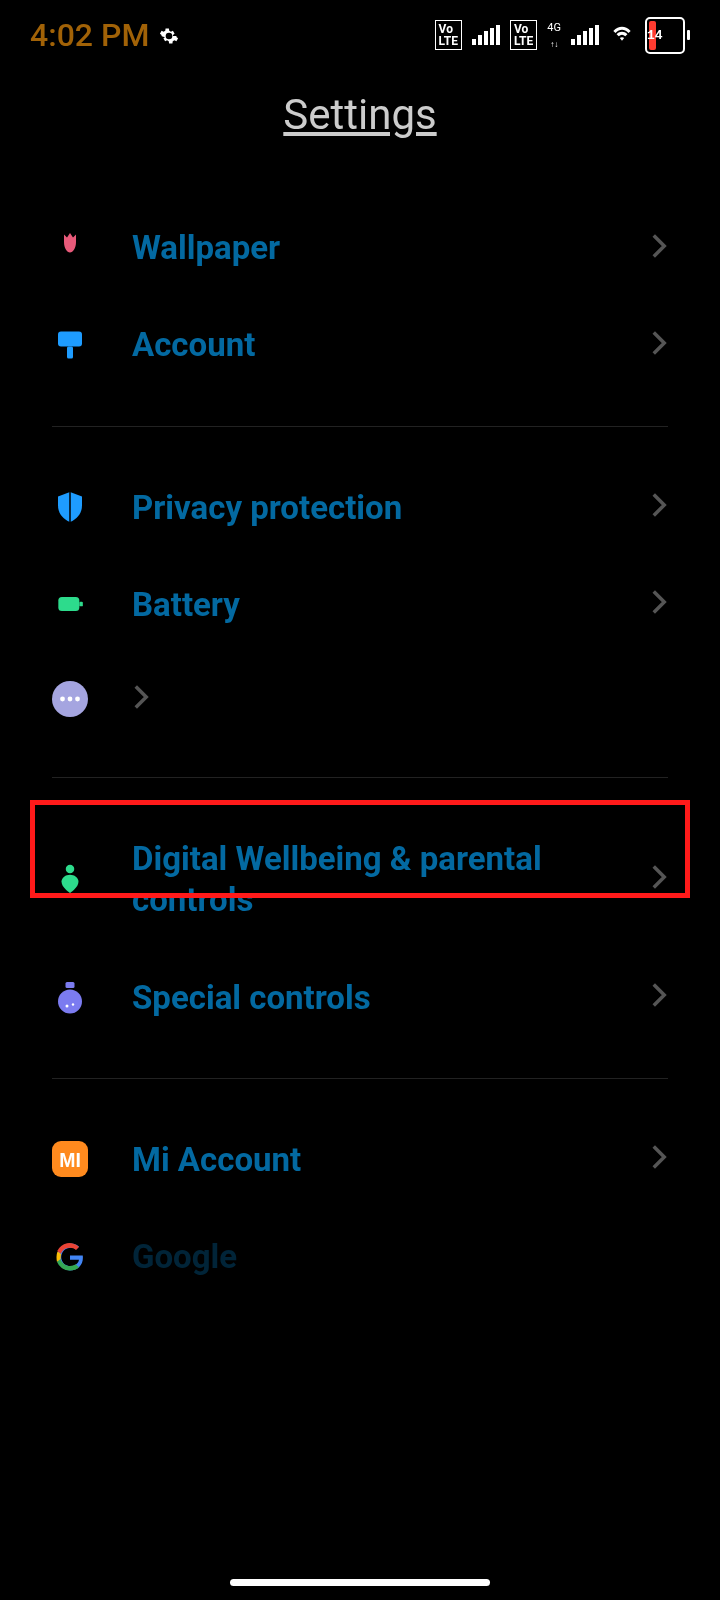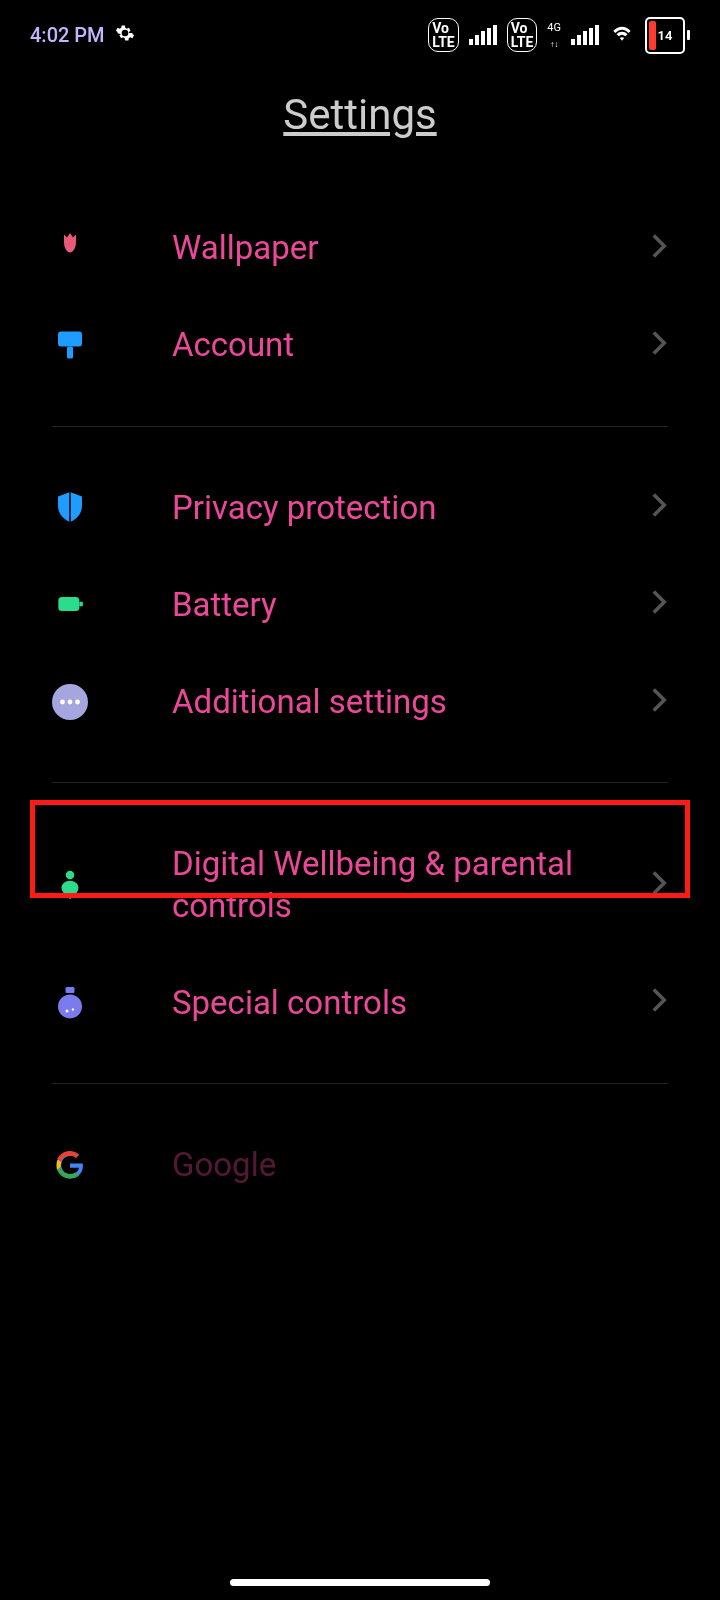--- a/index.html
+++ b/index.html
@@ -23,9 +23,9 @@
       display: flex;
       align-items: center;
       gap: 10px;
-      font-size: 20px;
+      font-size: 32px;
       font-weight: 500;
-      color: #c4b5fd;
+      color: #a16207;
     }
     .status-right {
       display: flex;

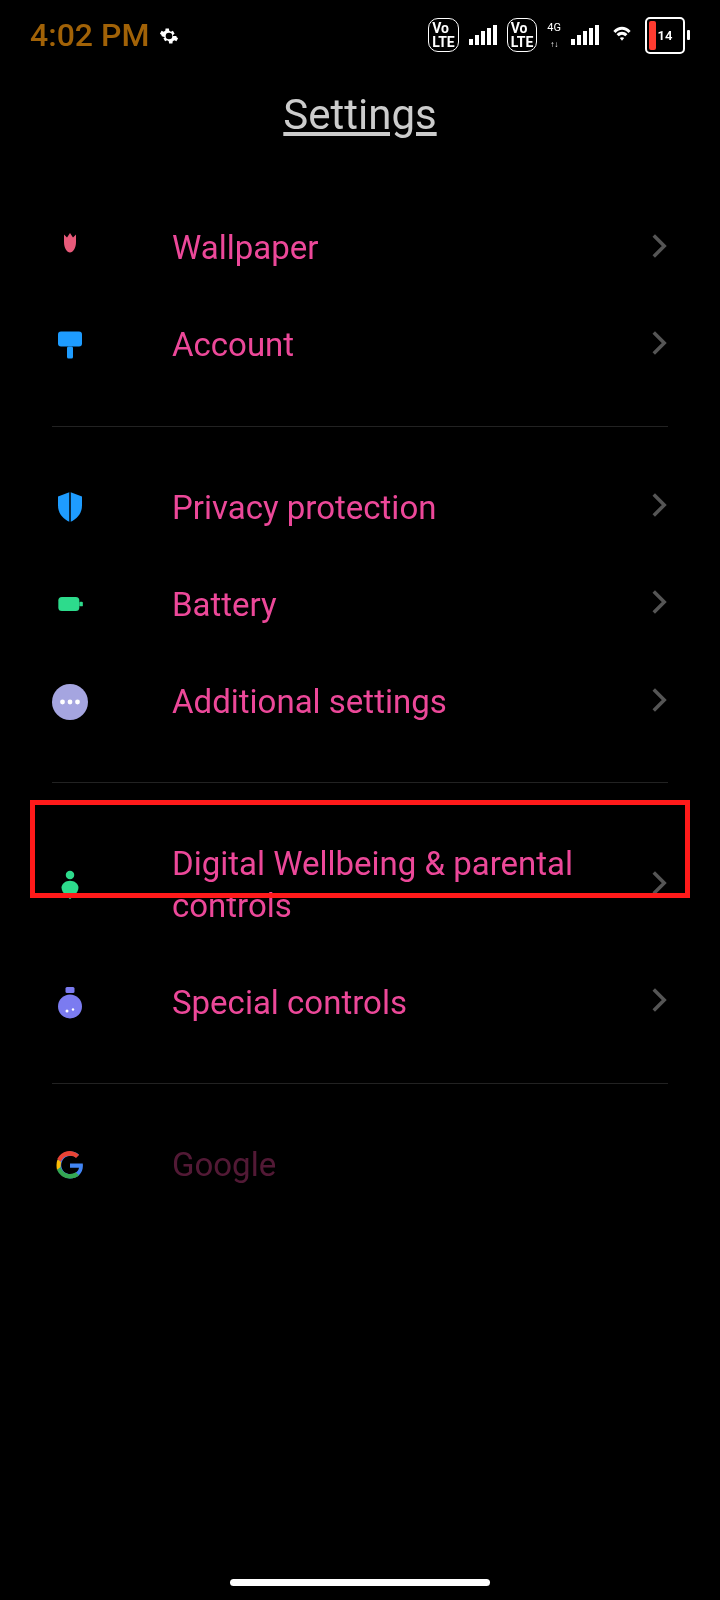--- a/index.html
+++ b/index.html
@@ -49,8 +49,8 @@
     .signal-bars span:nth-child(5){height:20px;}
     .volte-badge {
       border: 1.5px solid #fff;
-      border-radius: 10px;
-      font-size: 14px;
+      border-radius: 0;
+      font-size: 12px;
       line-height: 1;
       padding: 2px 3px;
       display: inline-flex;

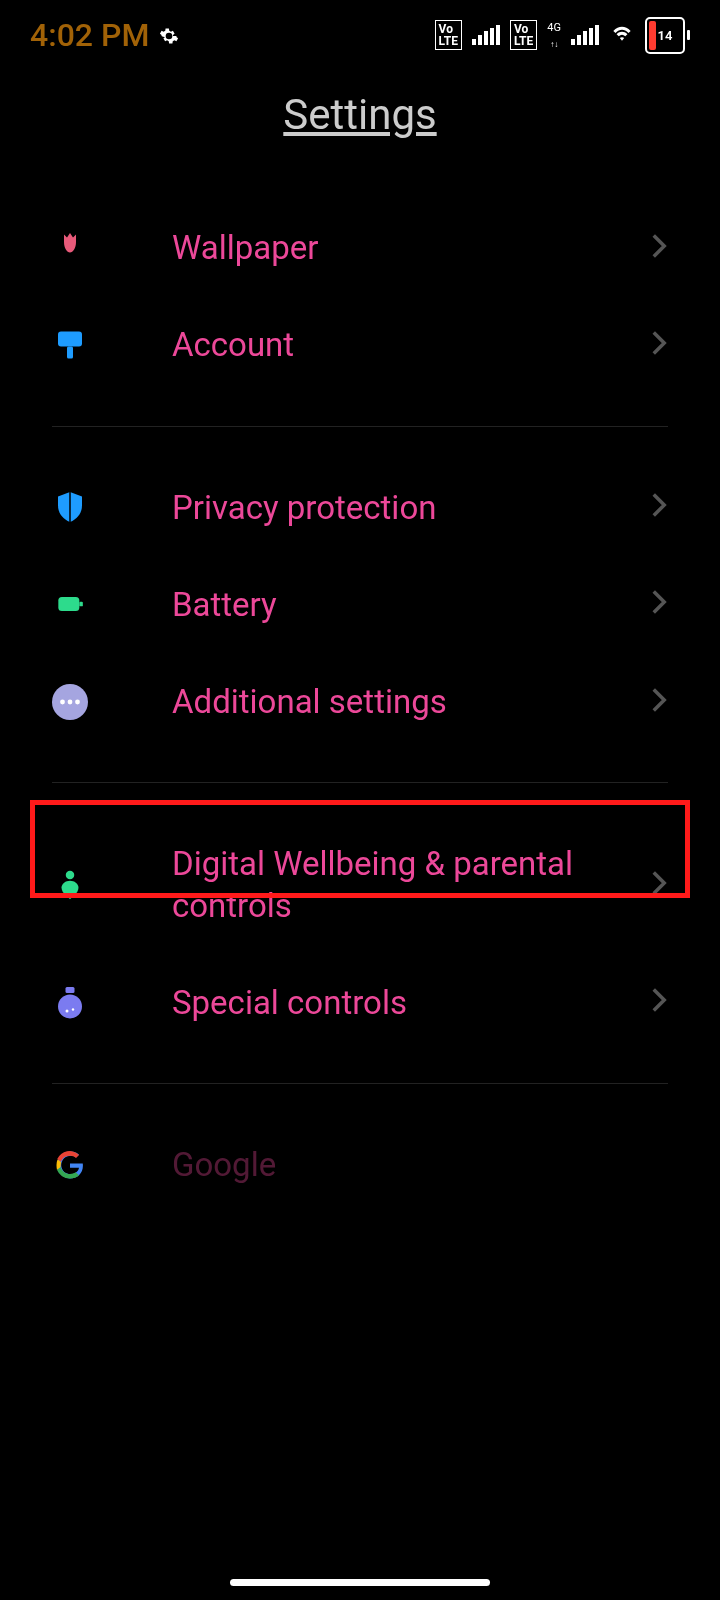--- a/index.html
+++ b/index.html
@@ -74,7 +74,7 @@
       position: relative;
       display: flex;
       align-items: center;
-      justify-content: center;
+      font-family: Liberation Mono, monospace;
     }
     .battery-fill {
       position: absolute;

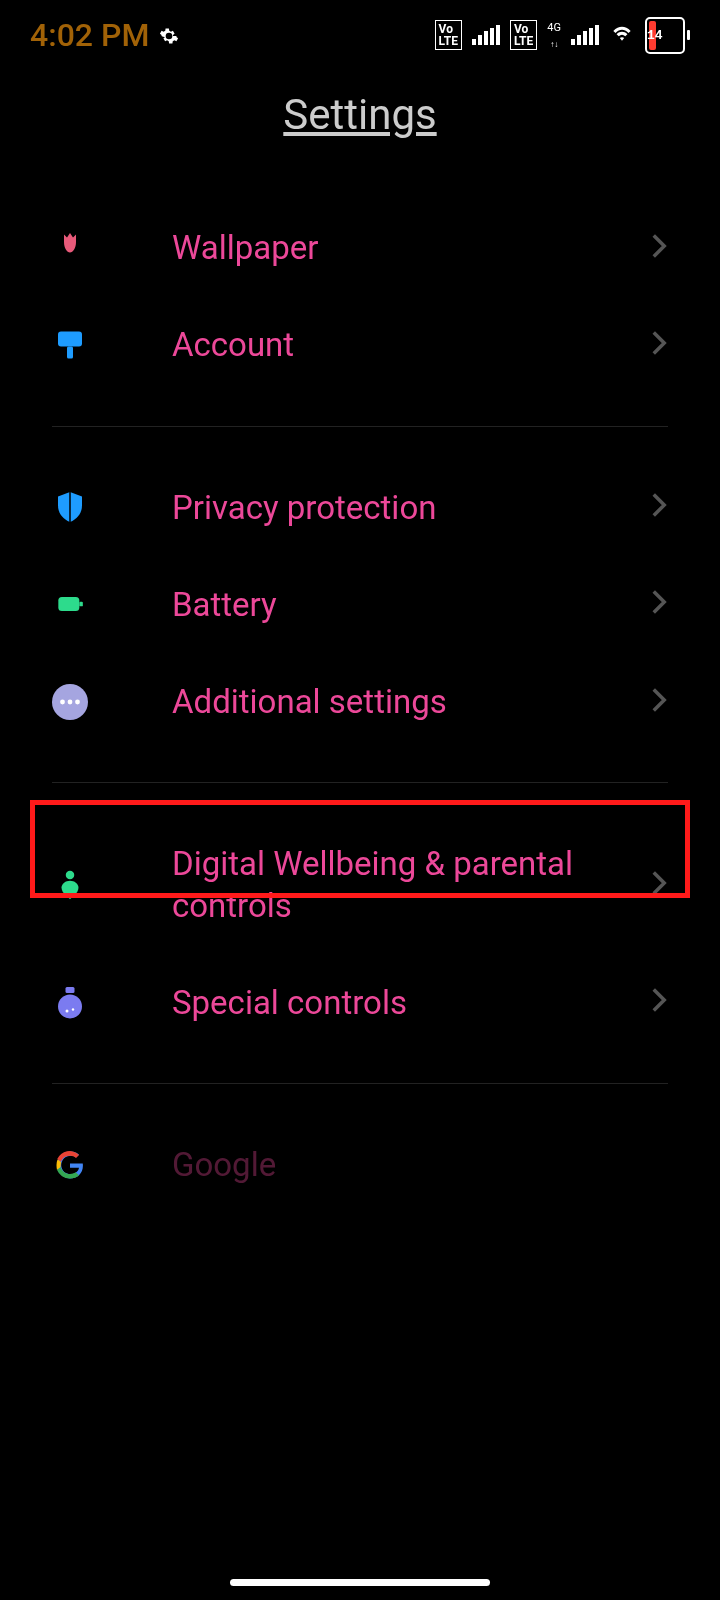--- a/index.html
+++ b/index.html
@@ -123,10 +123,9 @@
     .row-label {
       flex: 1;
       font-size: 33px;
-      color: #ec4899;
-      font-weight: 400;
+      color: #0369a1;
+      font-weight: 700;
       line-height: 1.25;
-      margin-left: 40px;
     }
     .chevron {
       color: #555;

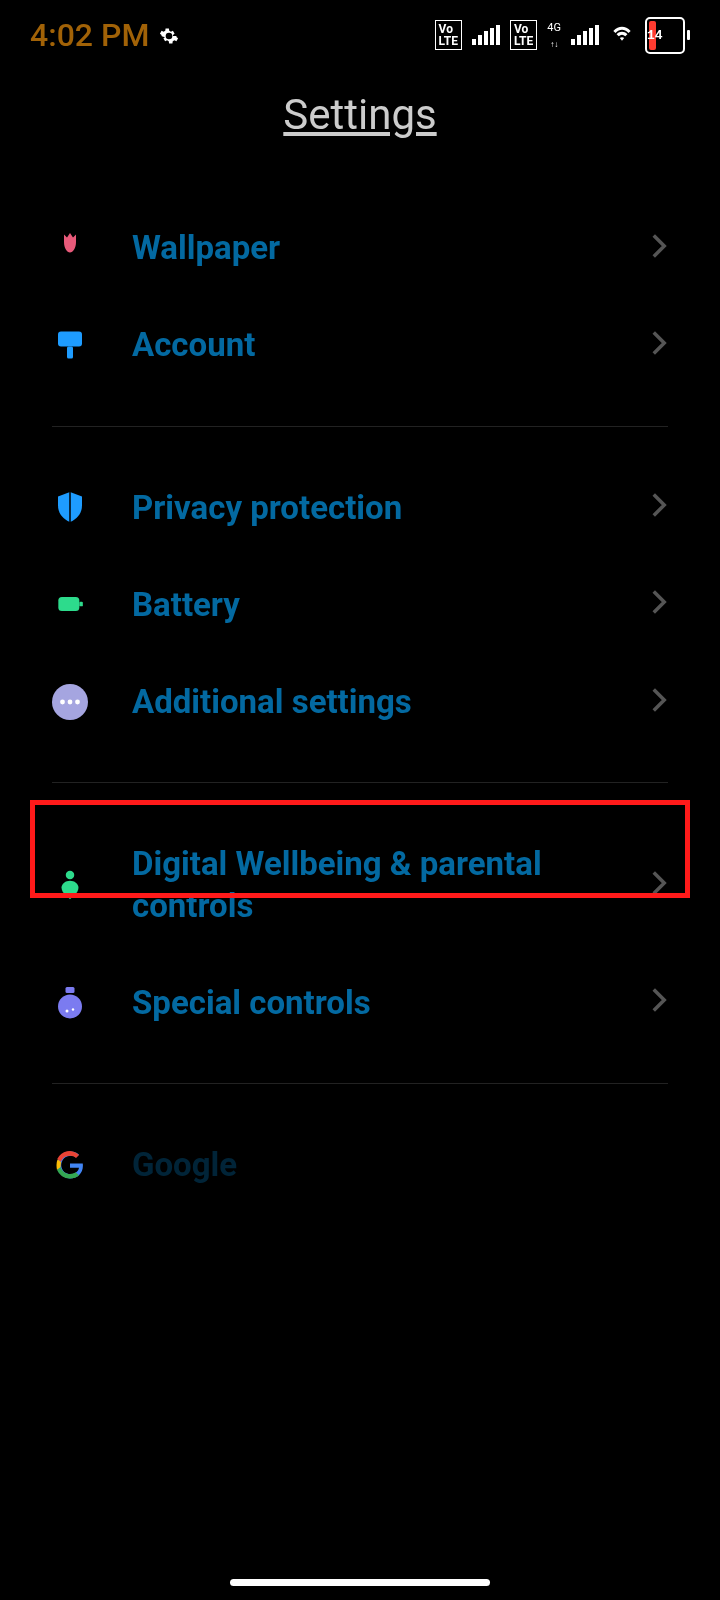--- a/index.html
+++ b/index.html
@@ -281,7 +281,6 @@
           <circle cx="17" cy="12" r="1.6" fill="#fff"></circle>
         </svg>
     </span>
-    <span class="row-label">Additional settings</span>
     <span class="chevron">
       <svg width="18" height="28" viewBox="0 0 10 16" fill="none" stroke="#555" stroke-width="2">
           <path d="M2 2l6 6-6 6"></path>

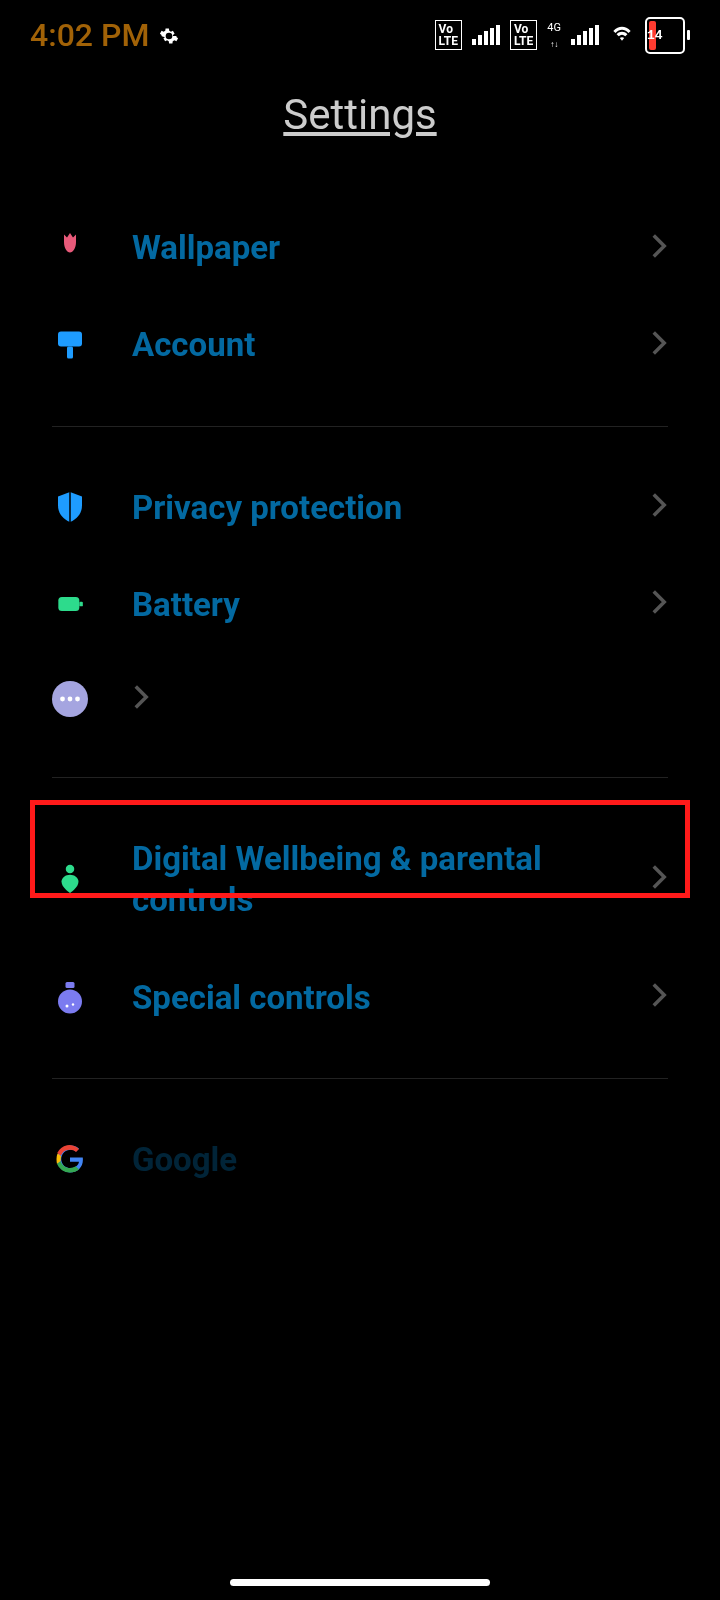--- a/index.html
+++ b/index.html
@@ -324,6 +324,20 @@
 
   <div class="divider"></div>
 
+  <div class="row">
+    <span class="row-icon">
+      <svg viewBox="0 0 24 24" width="38" height="38">
+          <rect x="0" y="0" width="24" height="24" rx="6" fill="#ff8a1e"></rect>
+          <text x="12" y="17" font-size="13" font-weight="700" fill="#fff" text-anchor="middle" font-family="Arial">MI</text>
+        </svg>
+    </span>
+    <span class="row-label">Mi Account</span>
+    <span class="chevron">
+      <svg width="18" height="28" viewBox="0 0 10 16" fill="none" stroke="#555" stroke-width="2">
+          <path d="M2 2l6 6-6 6"></path>
+        </svg>
+    </span>
+  </div>
 
   <div class="row" style="padding-bottom:0;gap:44px;">
     <span class="row-icon">

